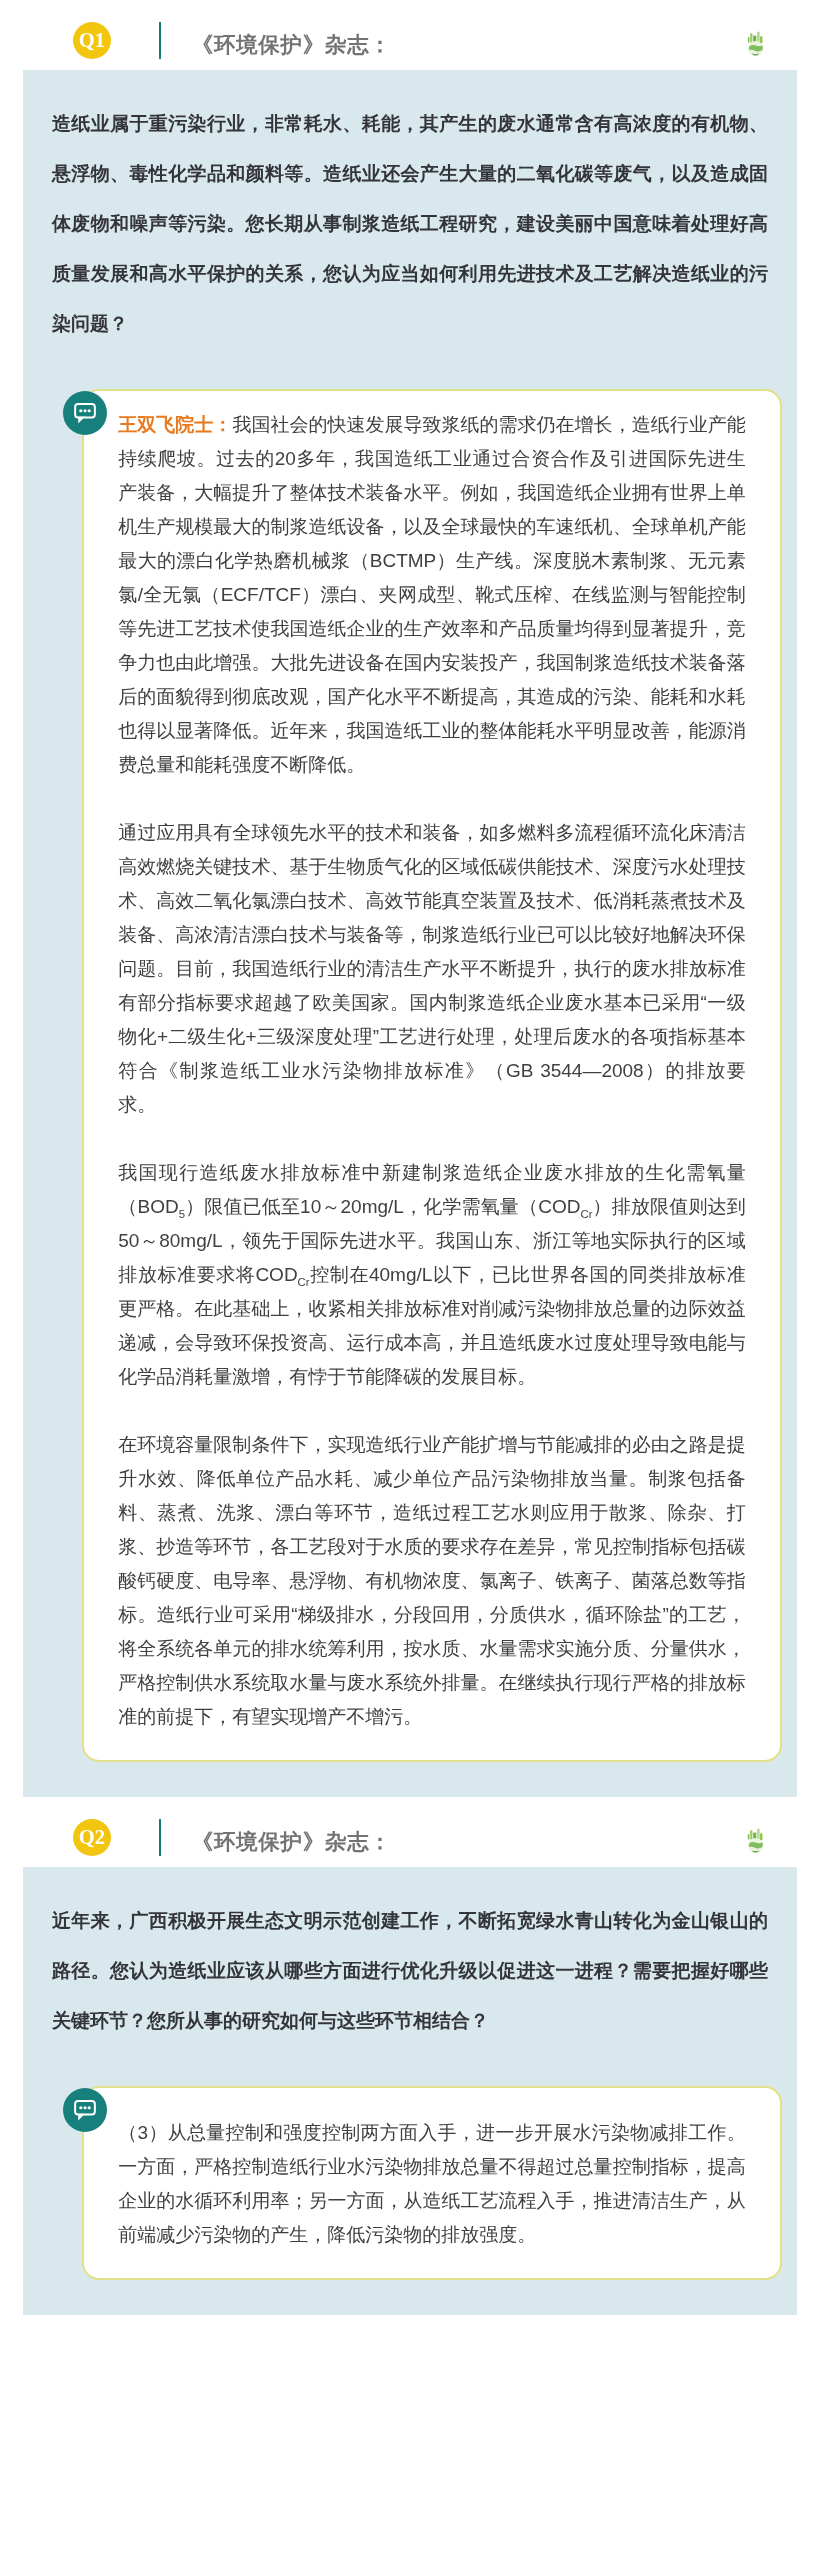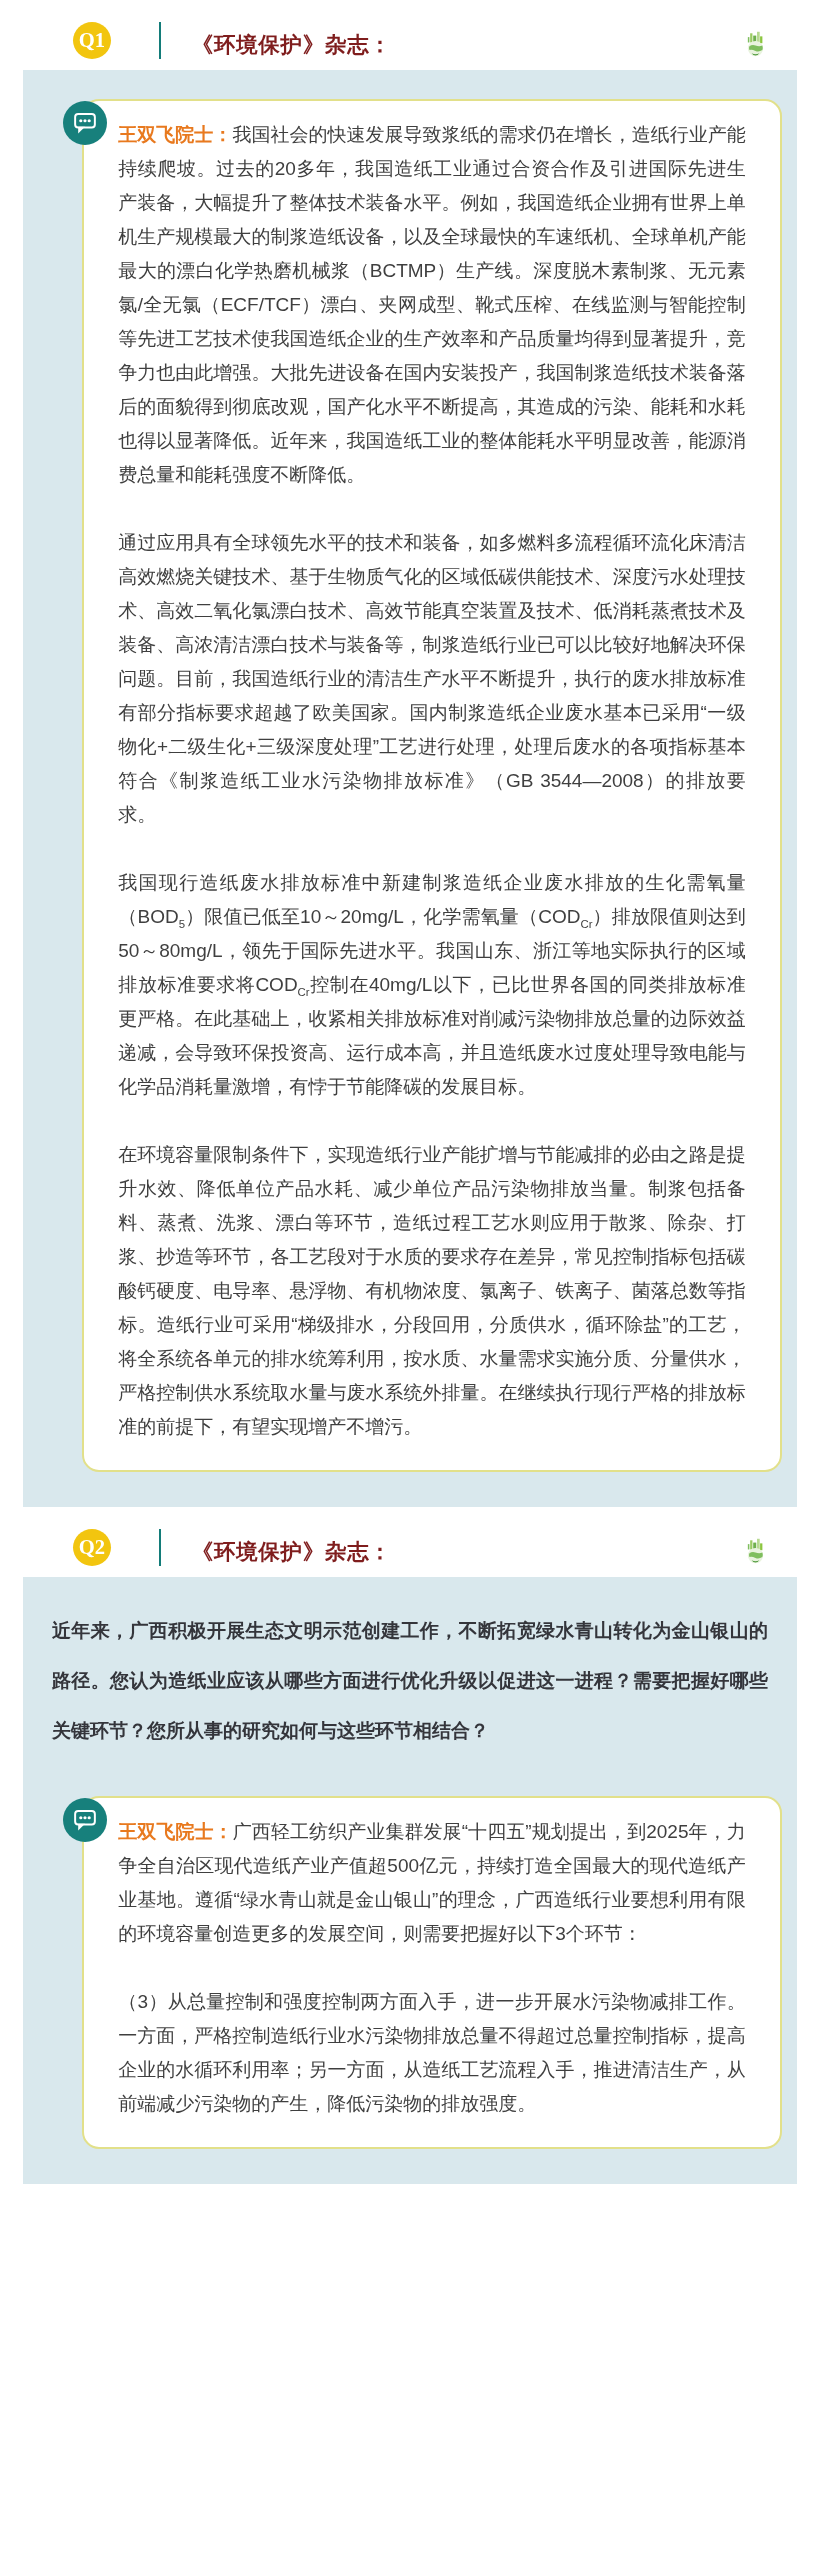--- a/index.html
+++ b/index.html
@@ -22,7 +22,7 @@
   }
   .v-divider { width:2.3px; height:37px; background:#137C79; margin-left:48px; flex:0 0 auto; }
   .mag-title {
-    color:#7f1d1d; font-size:21.4px; font-weight:bold;
+    color:#737373; font-size:21.4px; font-weight:bold;
     margin:0 0 0 30.5px; letter-spacing:0.8px; white-space:nowrap;
   }
   .eco-icon { position:absolute; right:30.5px; top:9.2px; width:23px; height:26px; }

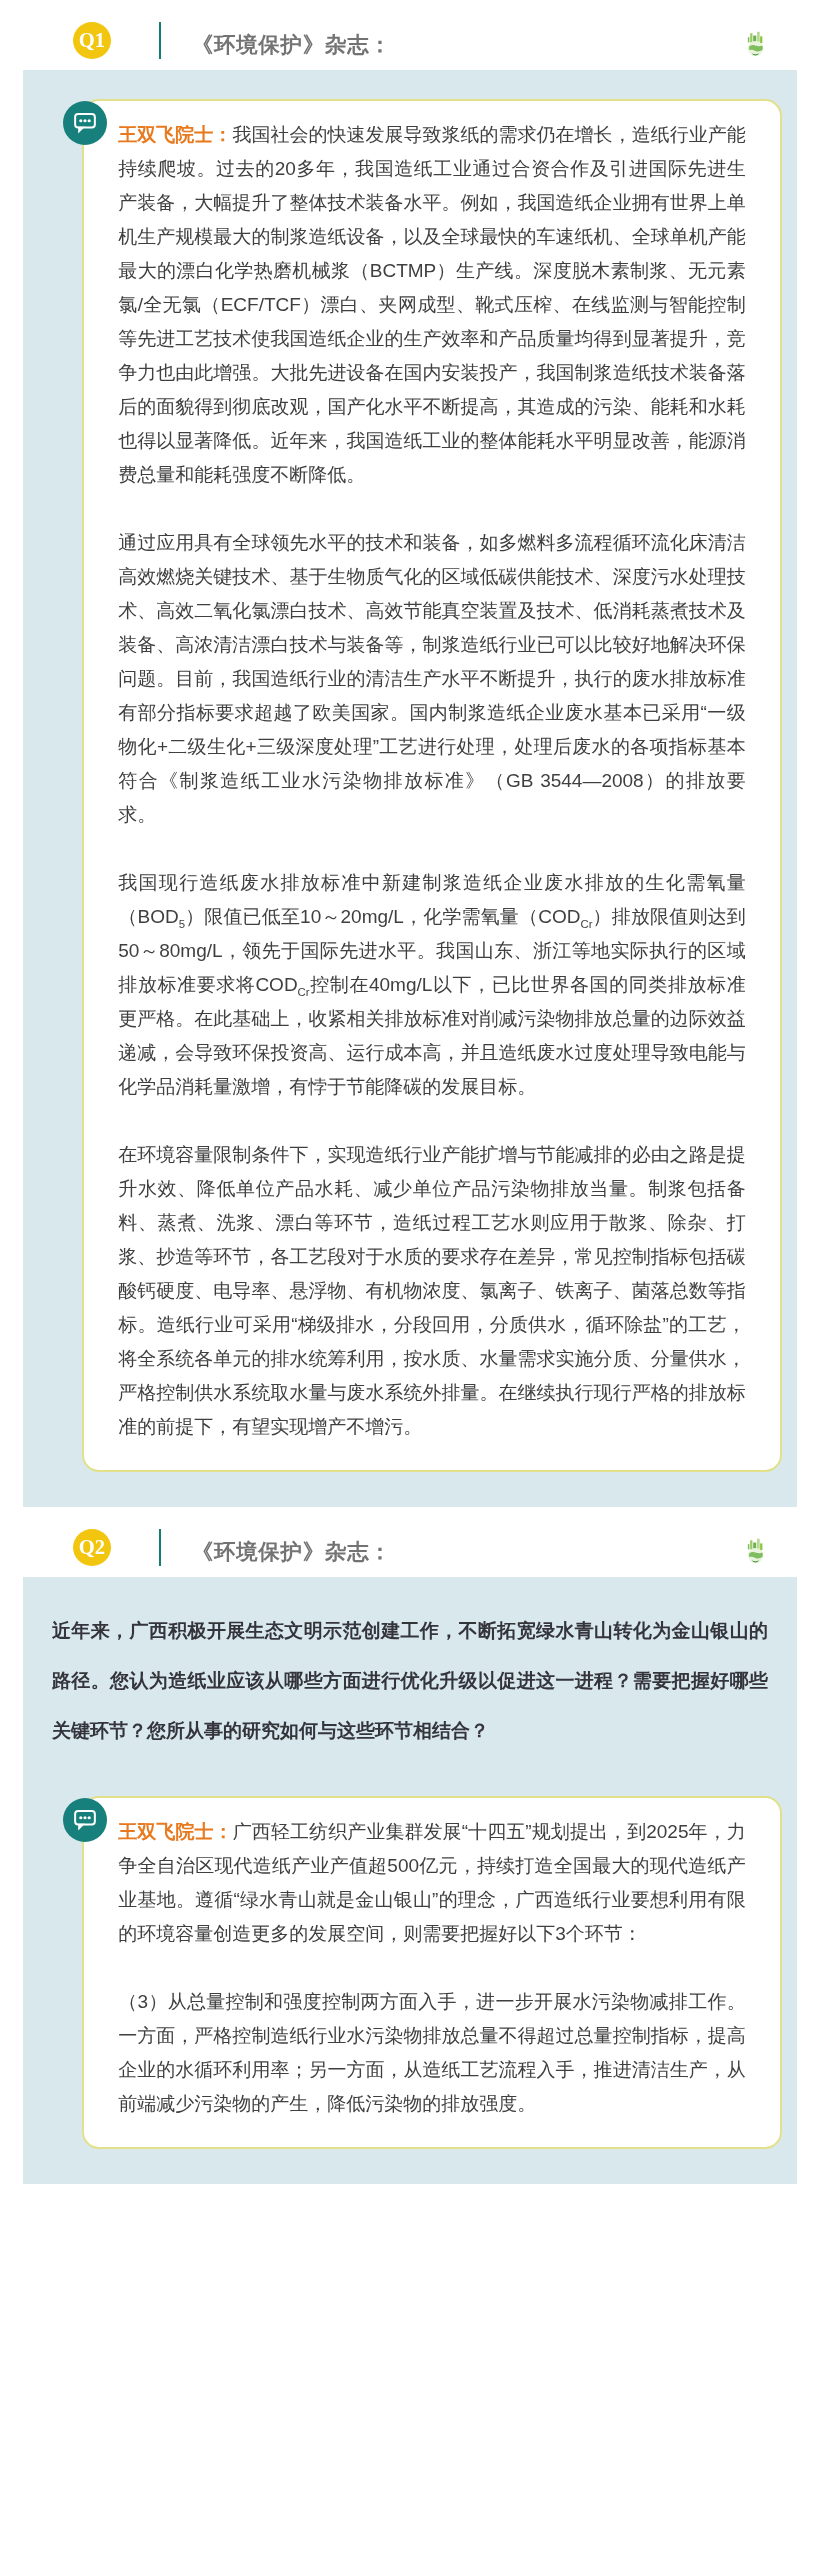--- a/index.html
+++ b/index.html
@@ -71,6 +71,7 @@
   </div>
 
   <div class="q-box">
+    <p class="q-text">造纸业属于重污染行业，非常耗水、耗能，其产生的废水通常含有高浓度的有机物、悬浮物、毒性化学品和颜料等。造纸业还会产生大量的二氧化碳等废气，以及造成固体废物和噪声等污染。您长期从事制浆造纸工程研究，建设美丽中国意味着处理好高质量发展和高水平保护的关系，您认为应当如何利用先进技术及工艺解决造纸业的污染问题？</p>
 
     <div class="answer-card">
       <span class="bubble-circle">

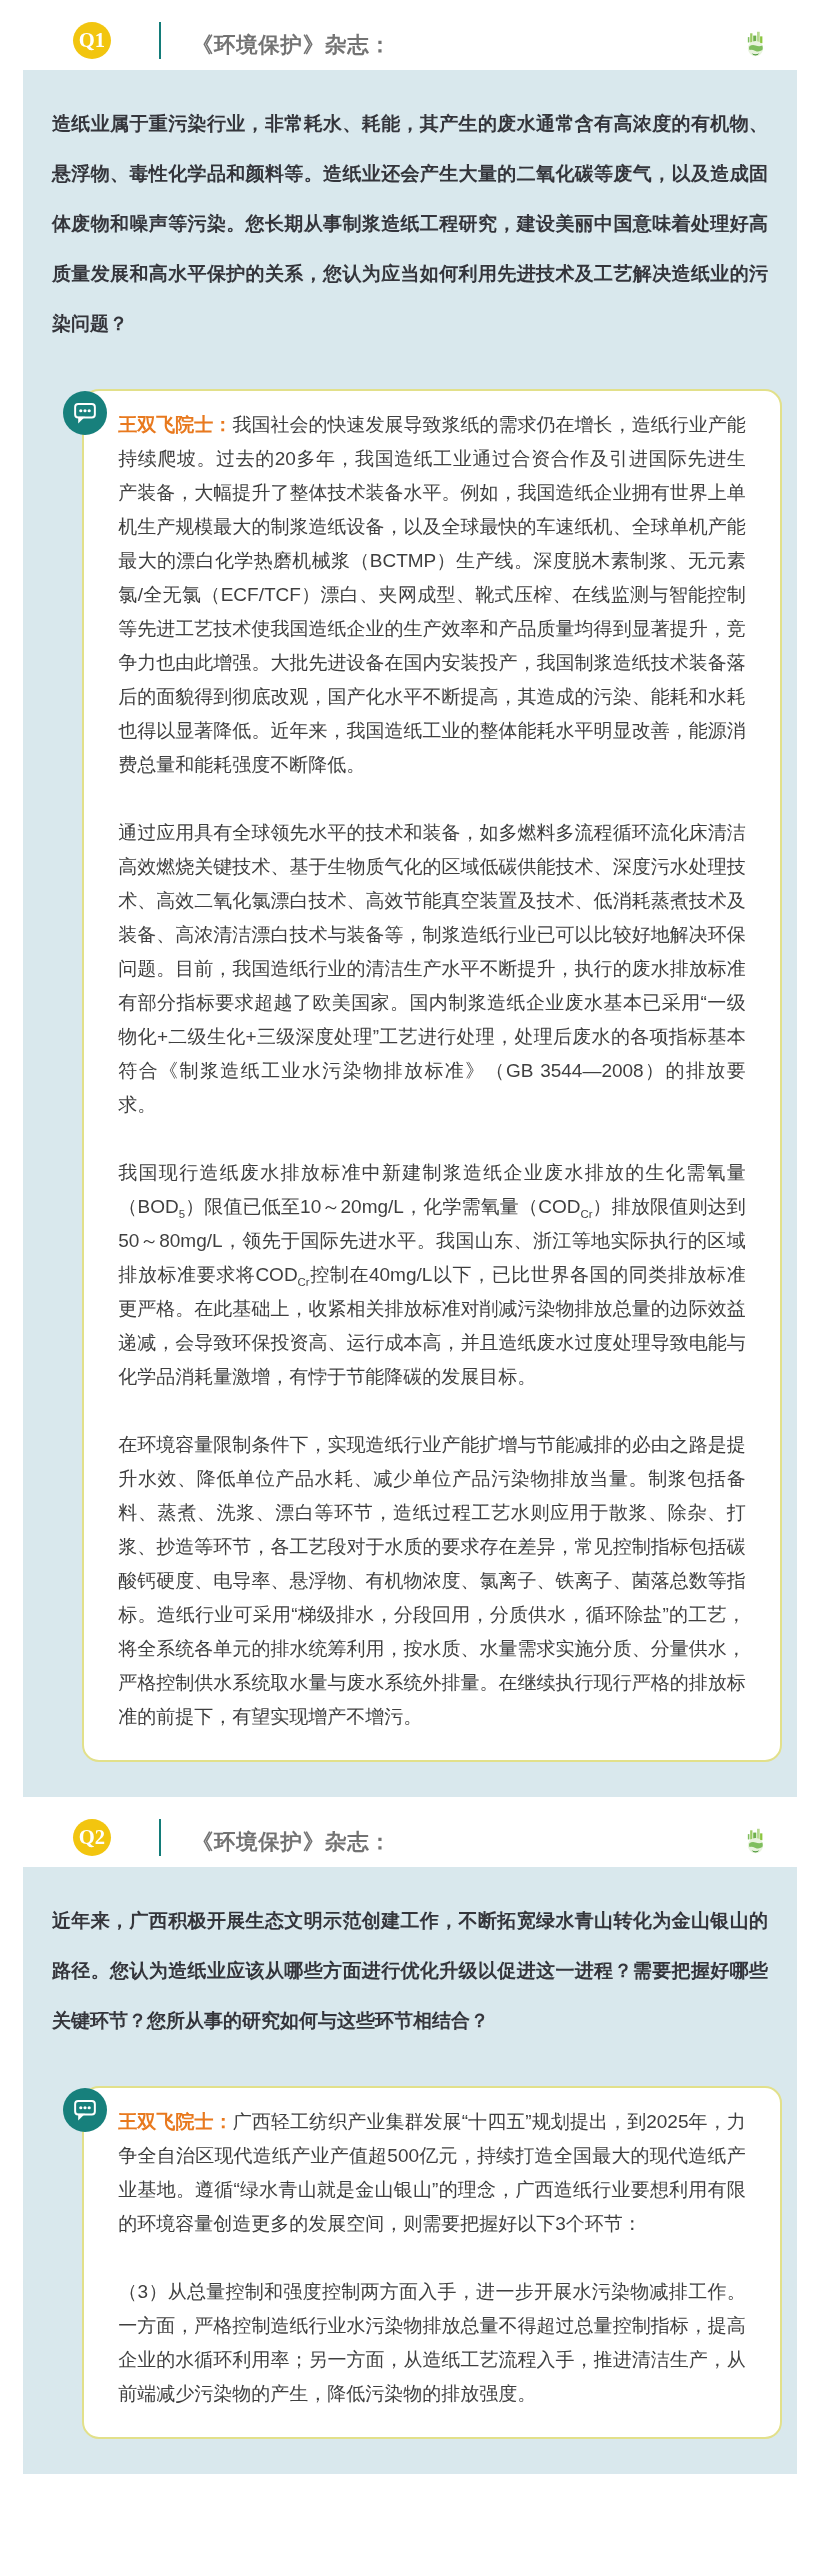--- a/index.html
+++ b/index.html
@@ -125,7 +125,6 @@
           <circle cx="34.5" cy="26" r="2.1" fill="#ffffff"></circle>
         </svg>
       </span>
-      <p><span class="speaker">王双飞院士：</span><span>广西轻工纺织产业集群发展“十四五”规划提出，到2025年，力争全自治区现代造纸产业产值超500亿元，持续打造全国最大的现代造纸产业基地。遵循“绿水青山就是金山银山”的理念，广西造纸行业要想利用有限的环境容量创造更多的发展空间，则需要把握好以下3个环节：</span></p>
       <p class="extra-gap">（3）从总量控制和强度控制两方面入手，进一步开展水污染物减排工作。一方面，严格控制造纸行业水污染物排放总量不得超过总量控制指标，提高企业的水循环利用率；另一方面，从造纸工艺流程入手，推进清洁生产，从前端减少污染物的产生，降低污染物的排放强度。</p>
     </div>
   </div>

